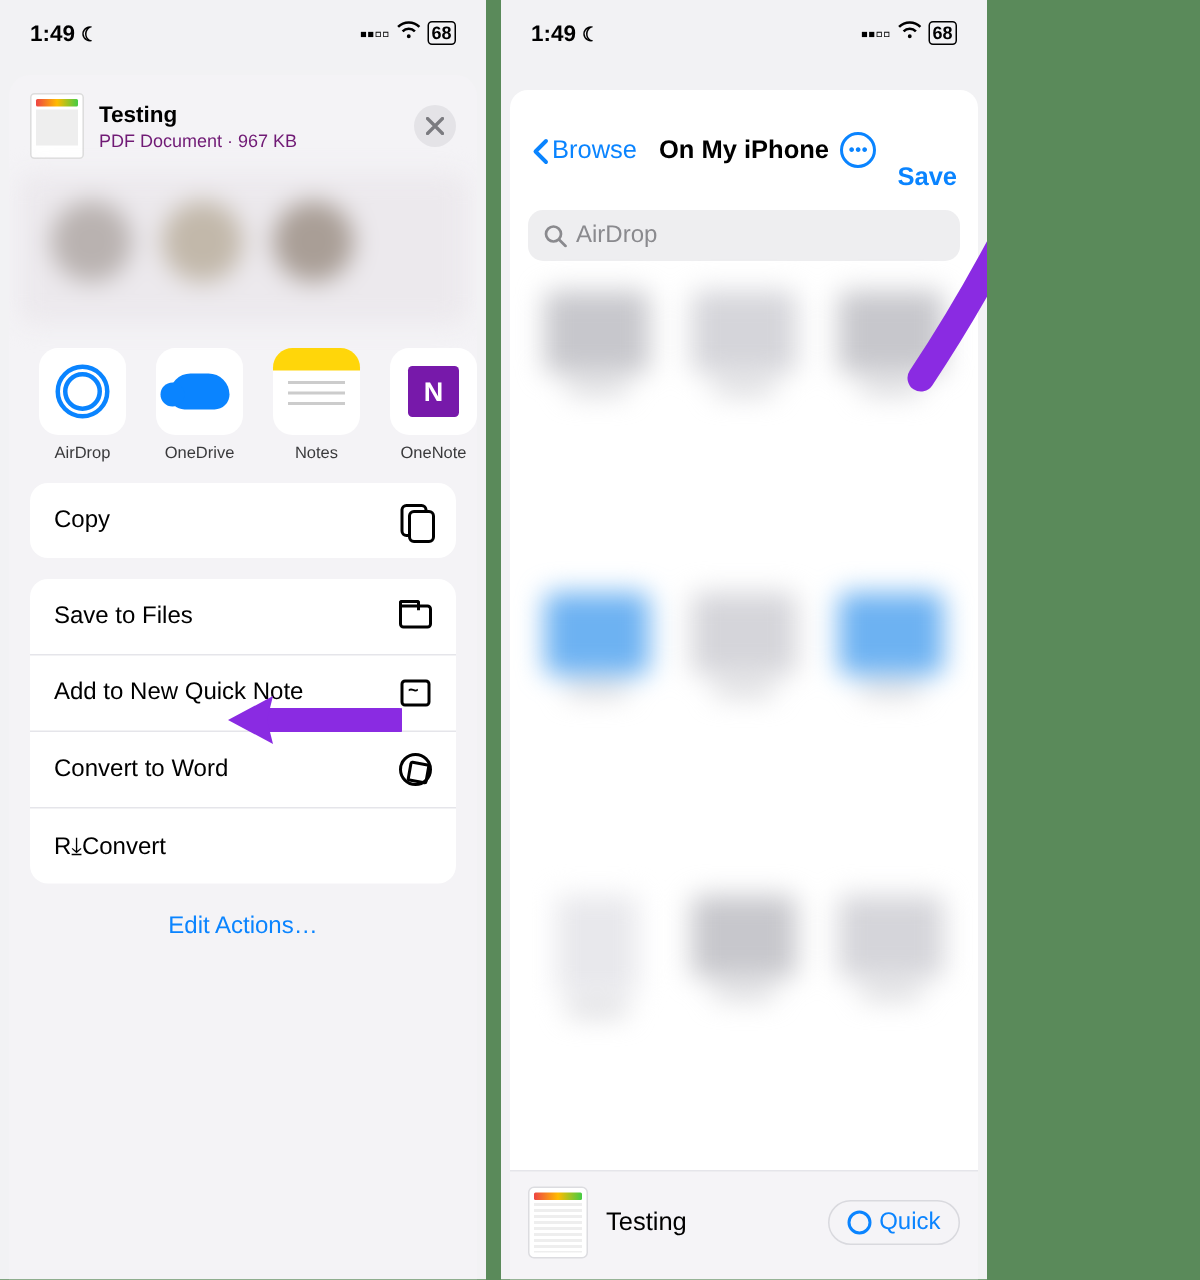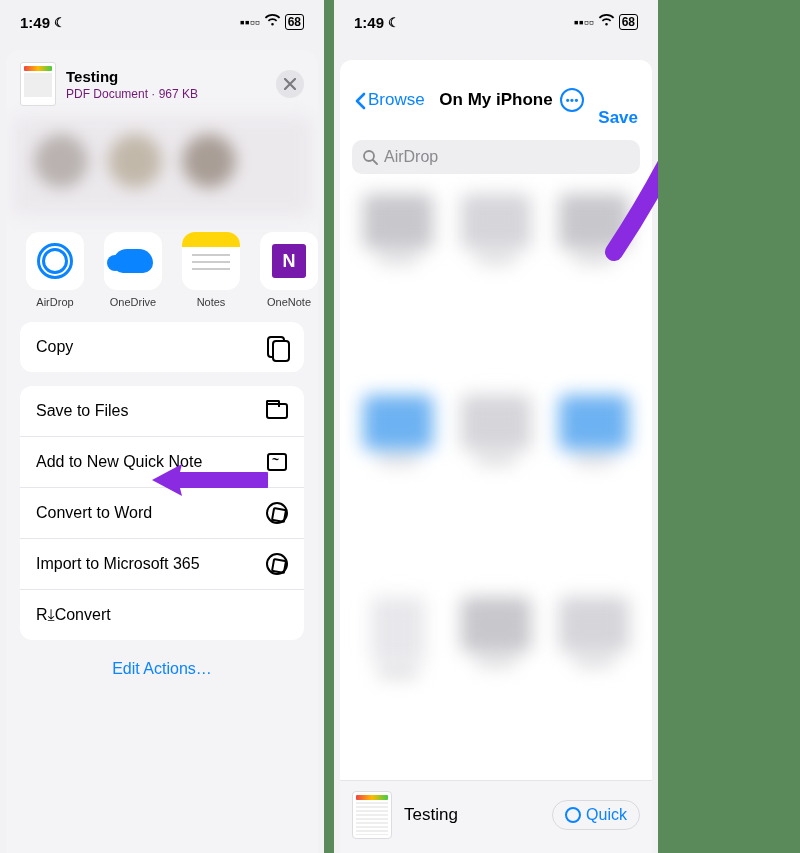--- a/index.html
+++ b/index.html
@@ -281,12 +281,6 @@
           </span>
       </div>
       <div class="action-row">
-        <span>Import to Microsoft 365</span>
-        <span class="aicon">
-            <span class="ms-icon"></span>
-          </span>
-      </div>
-      <div class="action-row">
         <span class="dl-icon">R⤓Convert</span>
         <span class="aicon"></span>
       </div>

